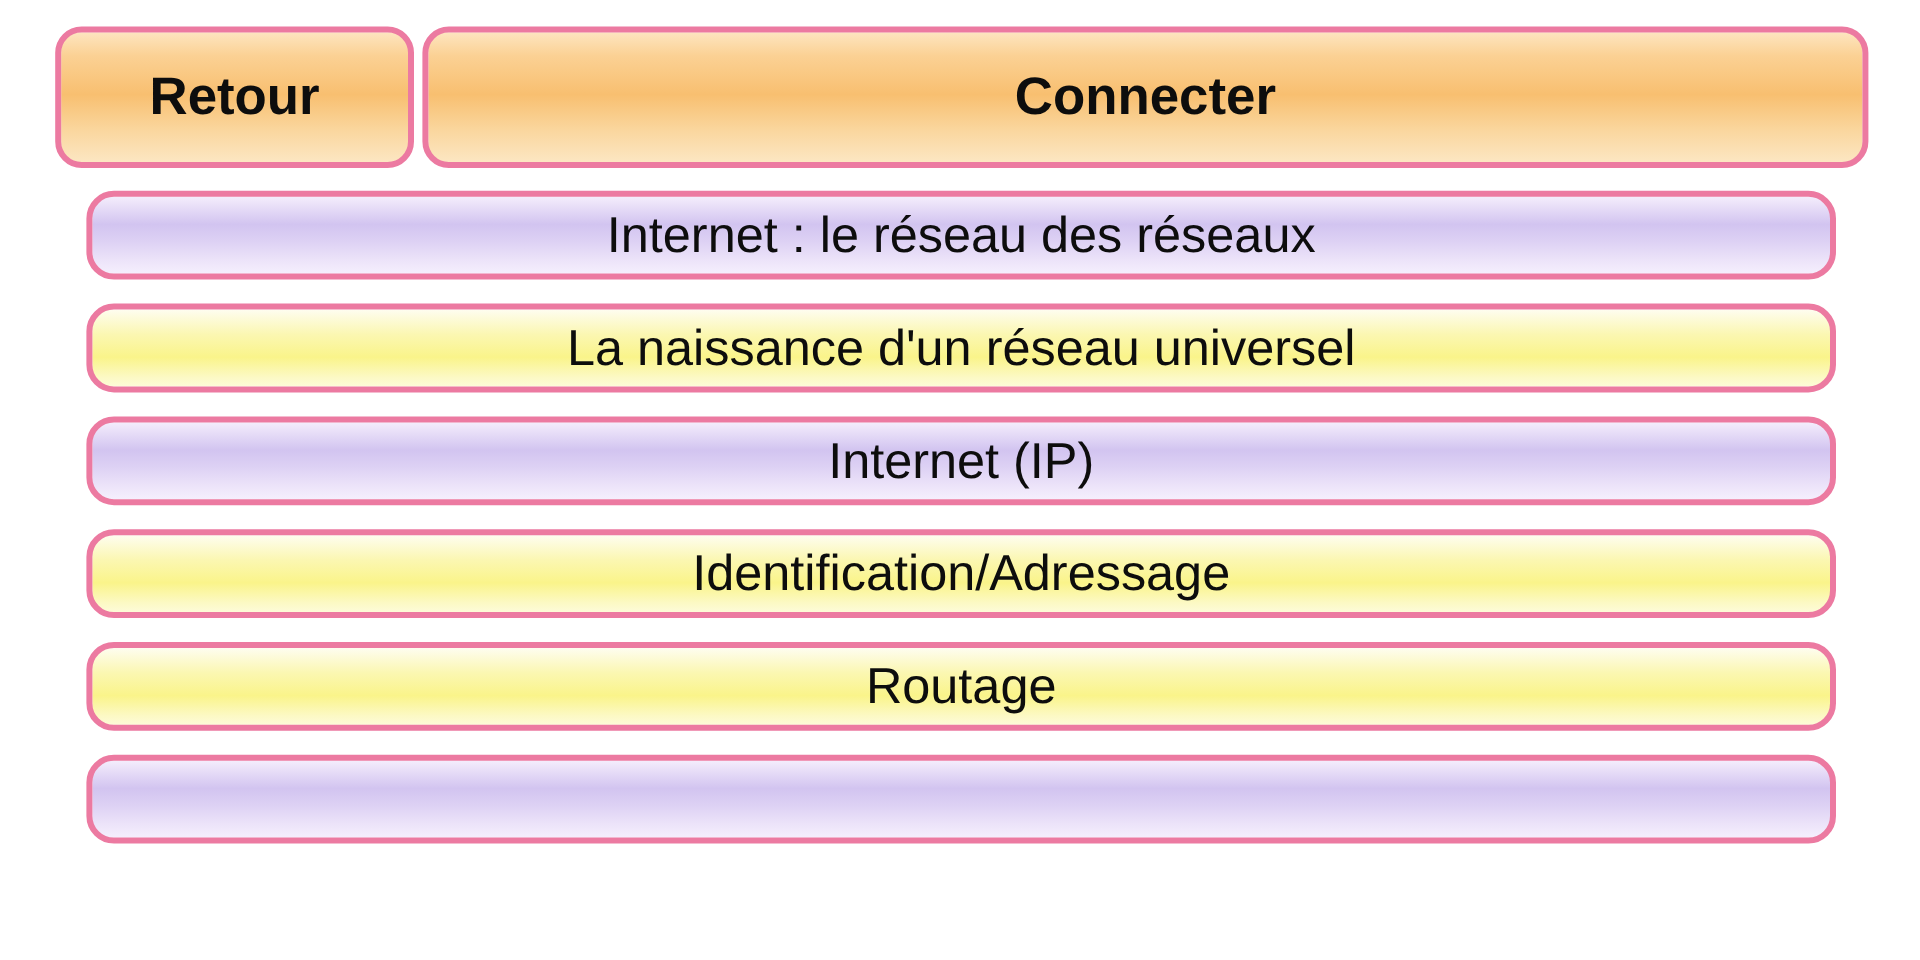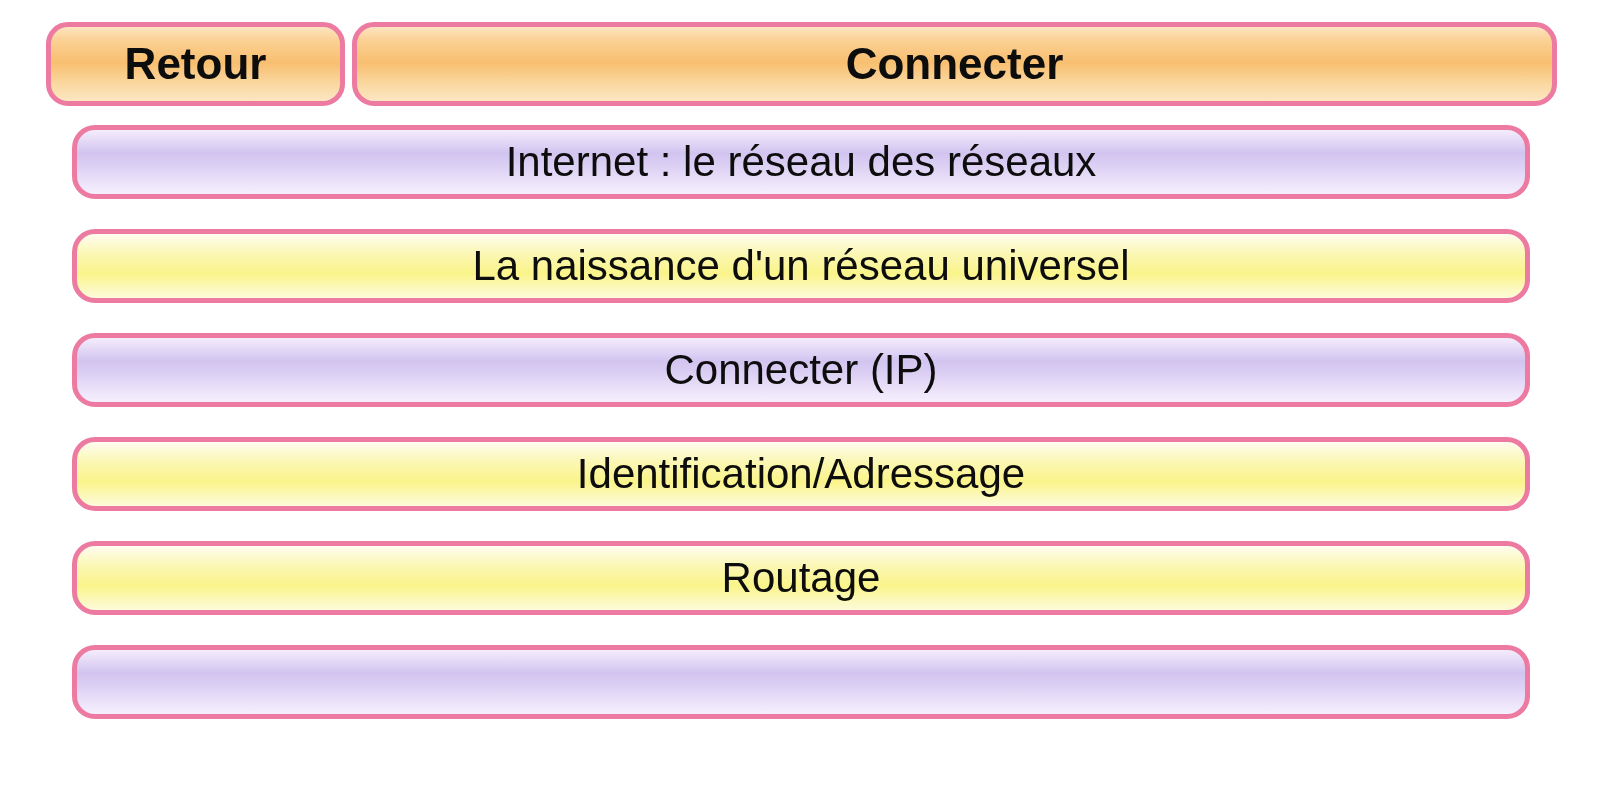--- a/index.html
+++ b/index.html
@@ -24,7 +24,7 @@
     padding: 22px 43px 0 46px;
   }
   .toolbar-btn {
-    height: 84px;
+    height: 118px;
     border: 5px solid var(--pink);
     border-radius: 22px;
     display: flex;

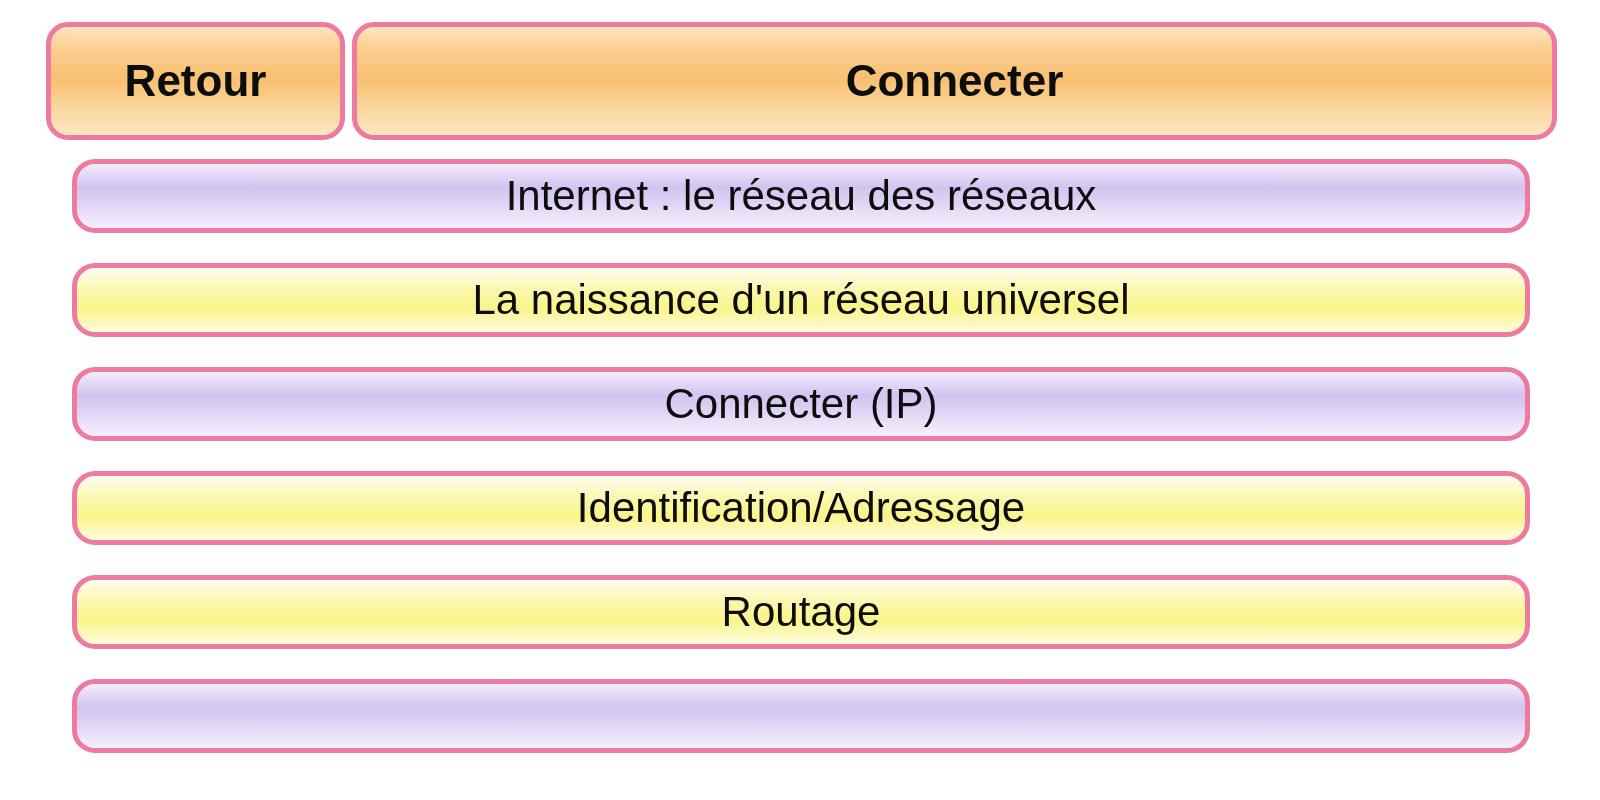--- a/index.html
+++ b/index.html
@@ -50,7 +50,7 @@
   }
   .menu-item {
     height: 74px;
-    margin-bottom: 30px;
+    margin-bottom: 20px;
     border: 5px solid var(--pink);
     border-radius: 23px;
     display: flex;

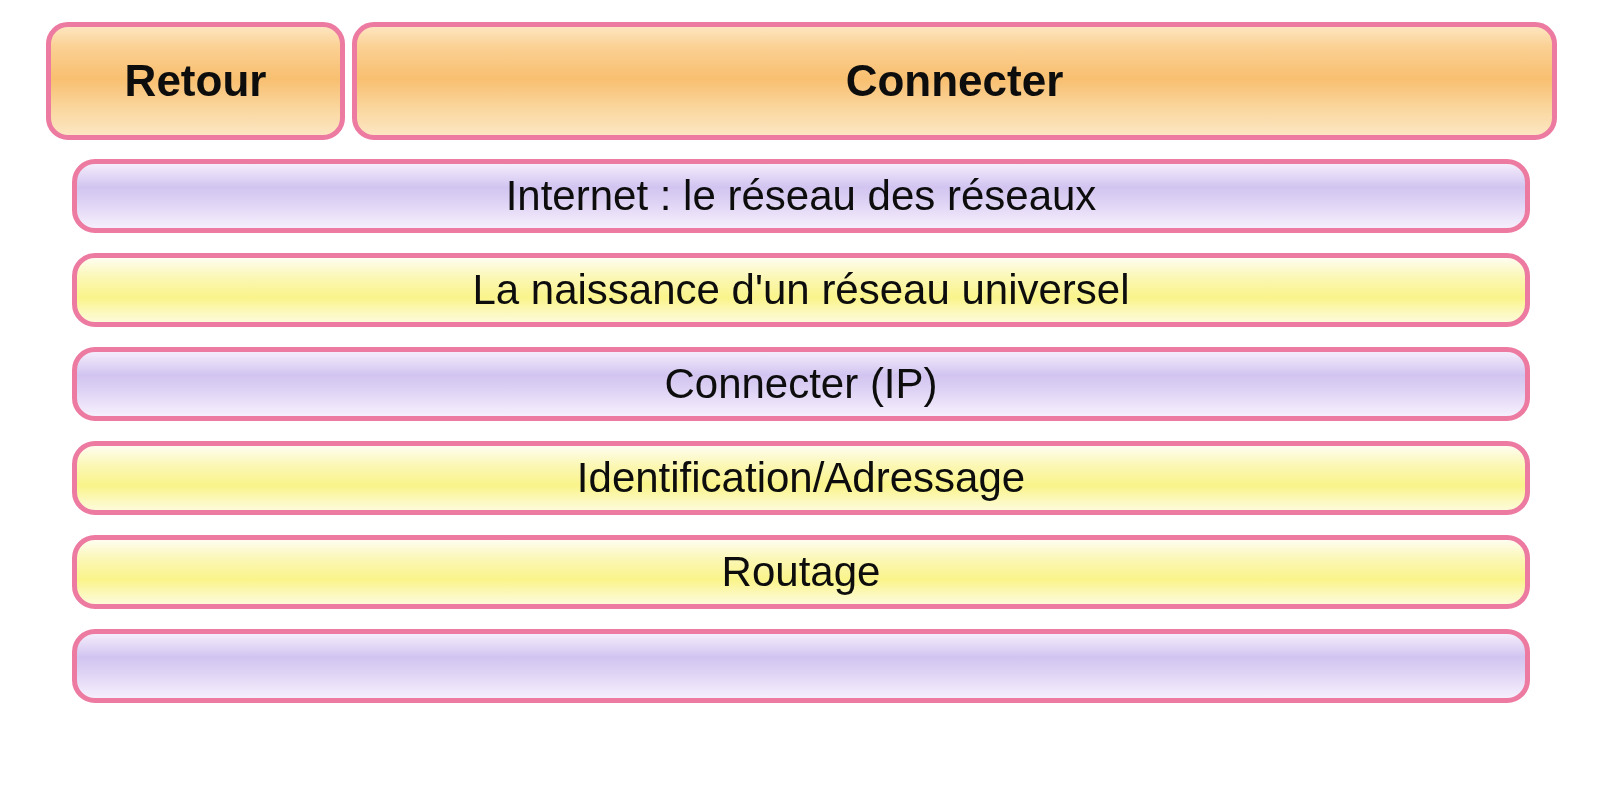--- a/index.html
+++ b/index.html
@@ -101,7 +101,7 @@
       <span>La naissance d'un réseau universel</span>
     </div>
       <div class="menu-item purple">
-      <span>Connecter (IP)</span>
+      <span>Internet (IP)</span>
     </div>
       <div class="menu-item yellow">
       <span>Identification/Adressage</span>

